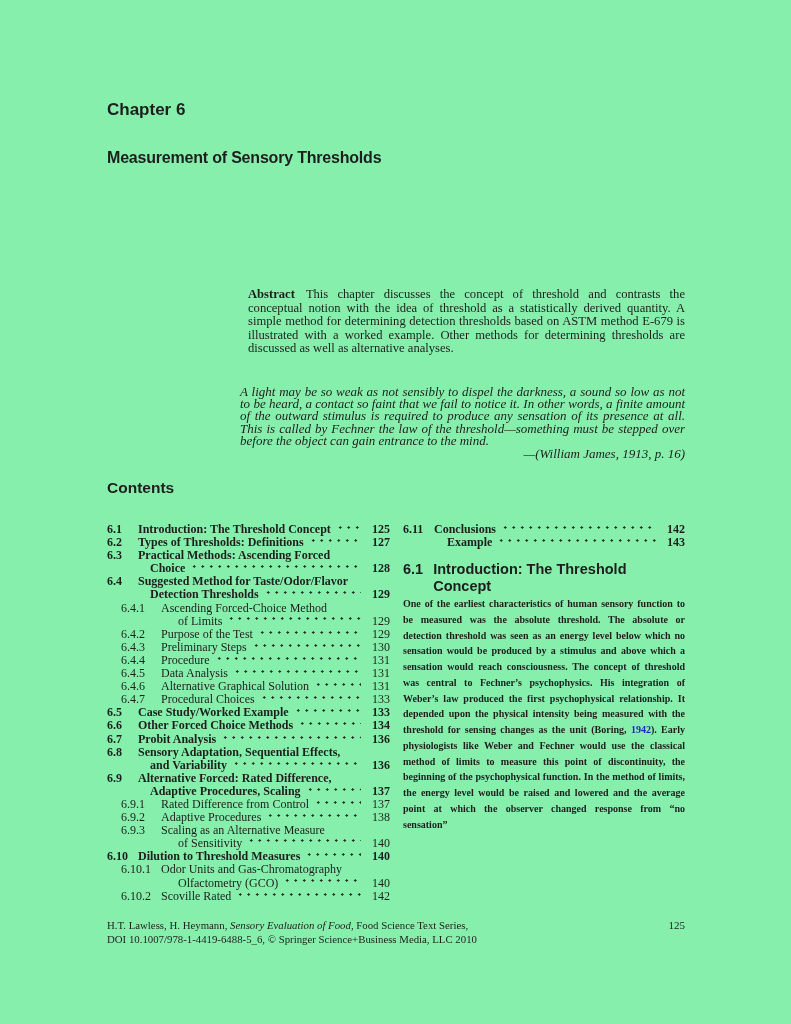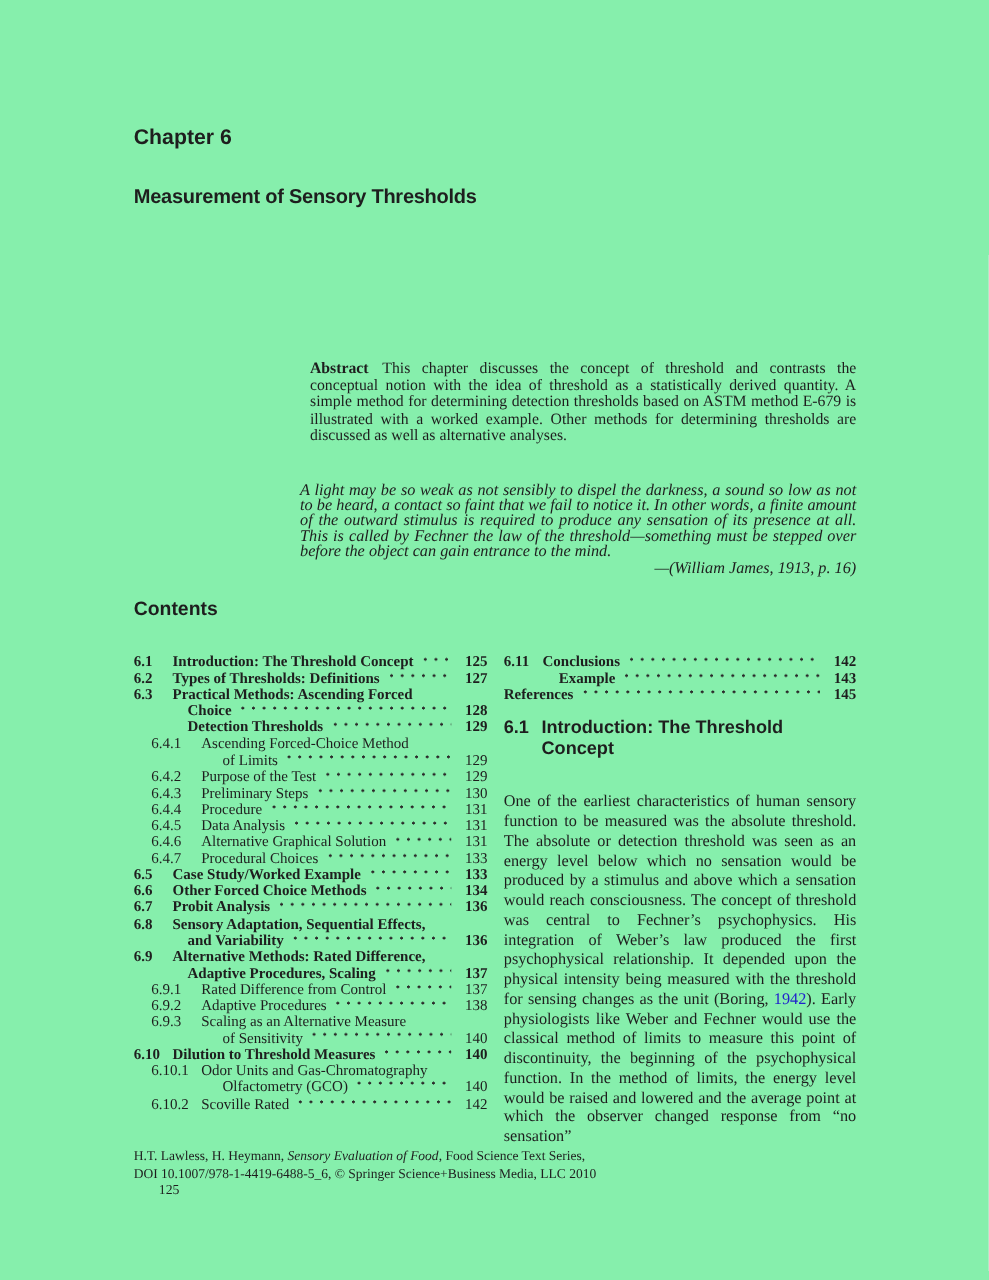--- a/index.html
+++ b/index.html
@@ -245,11 +245,6 @@
         <span class="lead"></span>
         <span class="tpage">143</span>
       </div>
-    <div class="trow b">
-        <span class="ttext">References</span>
-        <span class="lead"></span>
-        <span class="tpage">145</span>
-      </div>
 
     <div class="sec-head">
       <span class="sec-num">6.1</span>

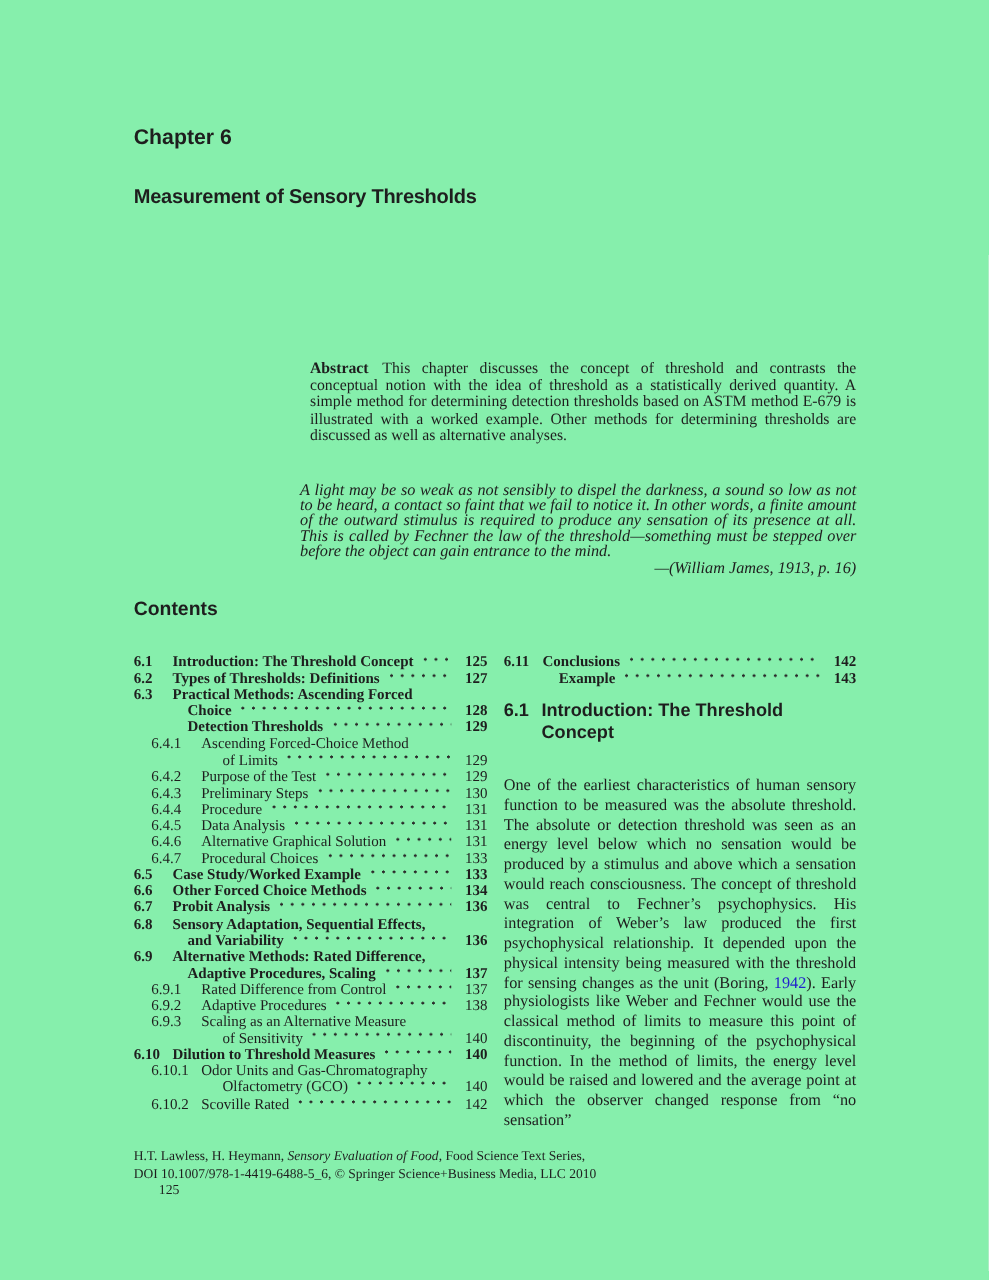--- a/index.html
+++ b/index.html
@@ -103,6 +103,10 @@
         <span class="lead"></span>
         <span class="tpage">128</span>
       </div>
+    <div class="trow b">
+        <span class="tnum">6.4</span>
+        <span class="ttext">Suggested Method for Taste/Odor/Flavor</span>
+      </div>
     <div class="trow b contm">
         <span class="ttext">Detection Thresholds</span>
         <span class="lead"></span>

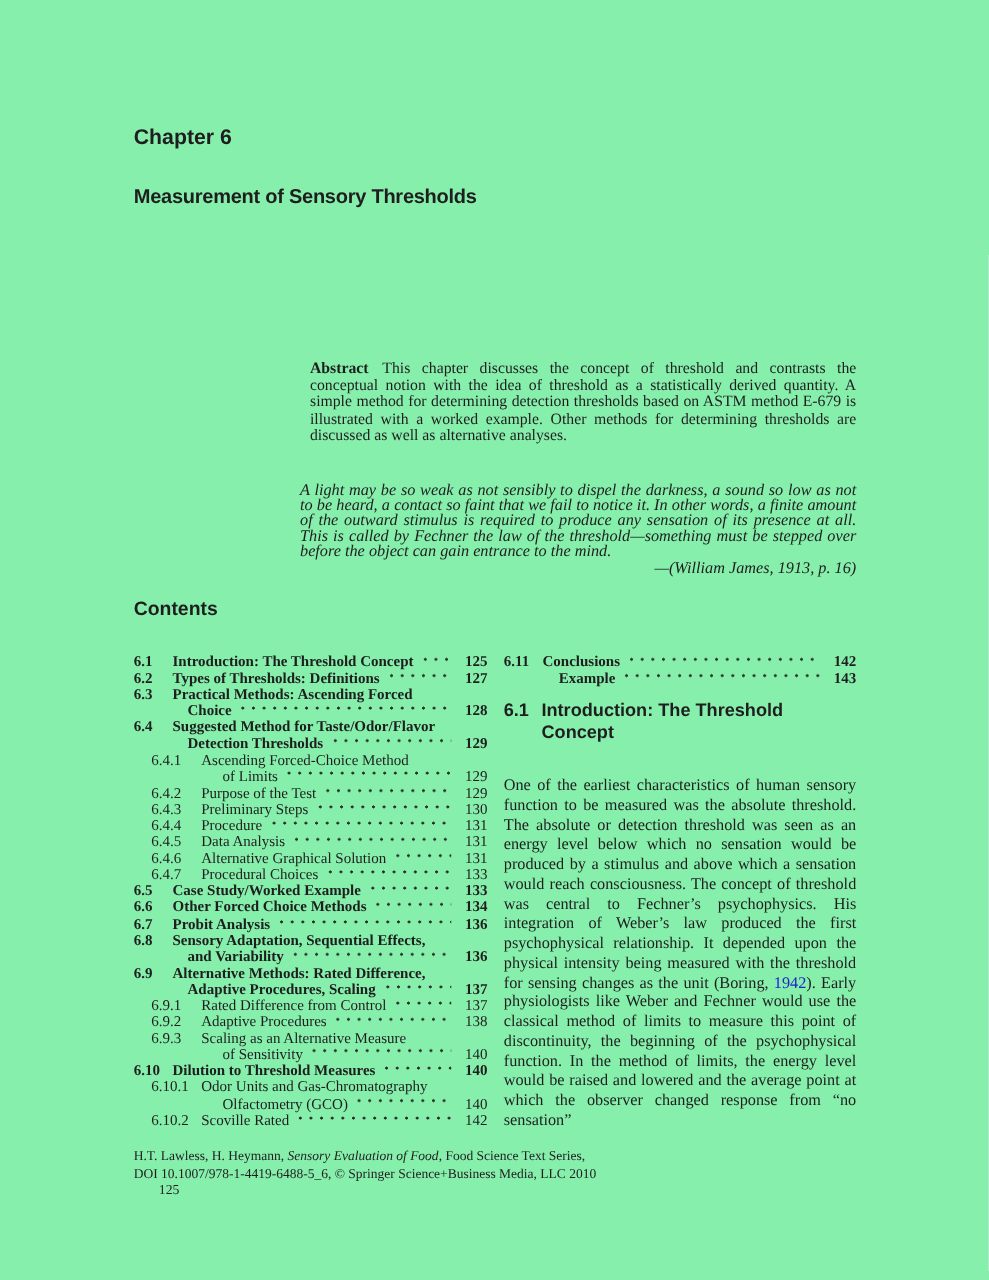--- a/index.html
+++ b/index.html
@@ -54,7 +54,7 @@
   }
   .sec-num { margin-right:10px; }
 
-  .bodytext { margin-top:25px; font-size:13px; line-height:15.75px; text-align:justify; }
+  .bodytext { margin-top:1px; font-size:10px; line-height:15.75px; text-align:justify;font-weight:bold; }
   .cite-link { color:#2222cc; text-decoration:none; cursor:pointer; }
 
   .footer {

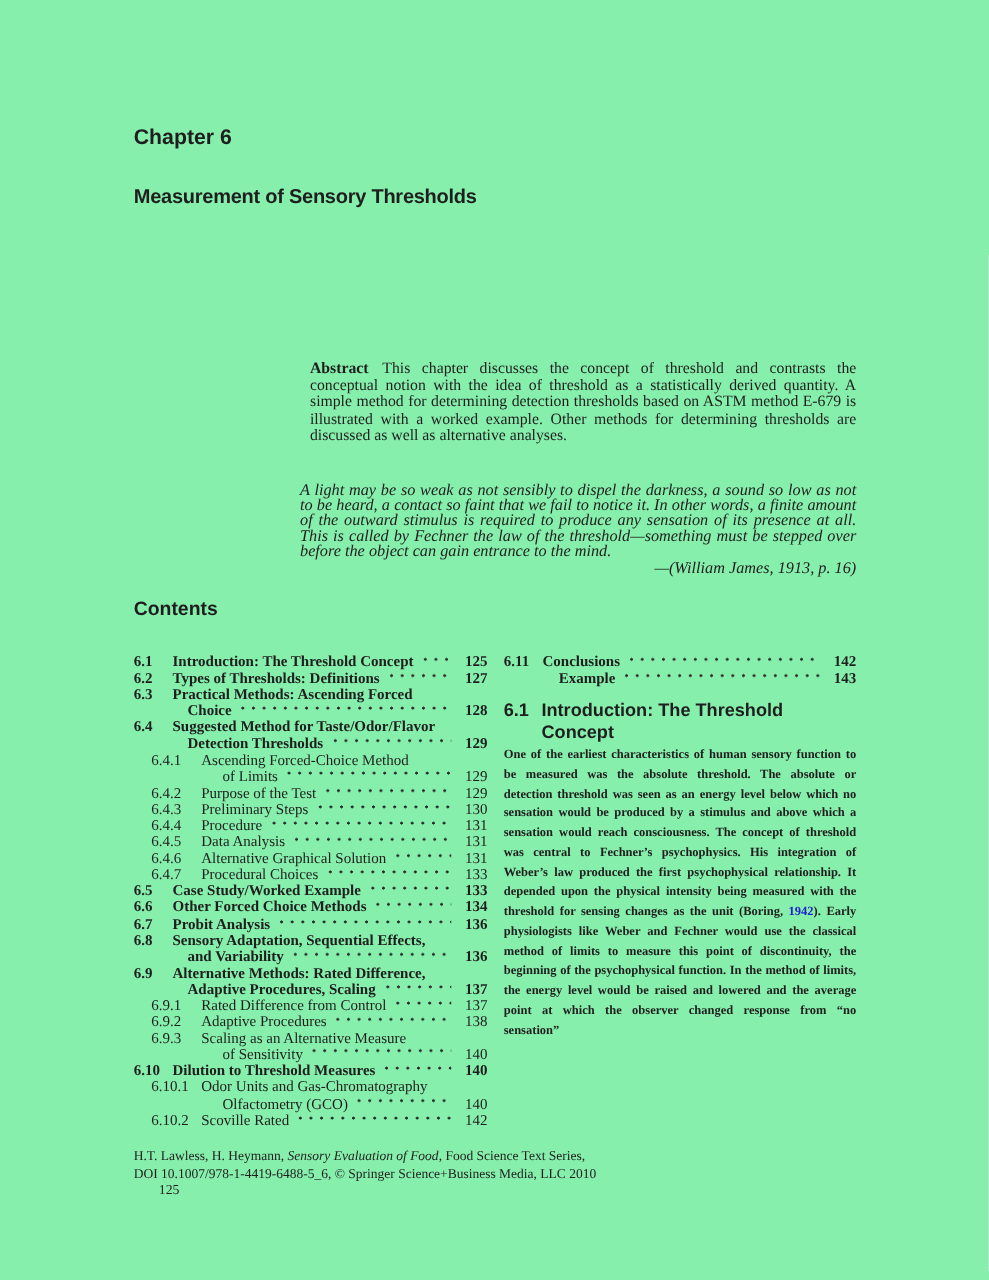--- a/index.html
+++ b/index.html
@@ -186,7 +186,7 @@
       </div>
     <div class="trow b">
         <span class="tnum">6.9</span>
-        <span class="ttext">Alternative Methods: Rated Difference,</span>
+        <span class="ttext">Alternative Forced: Rated Difference,</span>
       </div>
     <div class="trow b contm">
         <span class="ttext">Adaptive Procedures, Scaling</span>

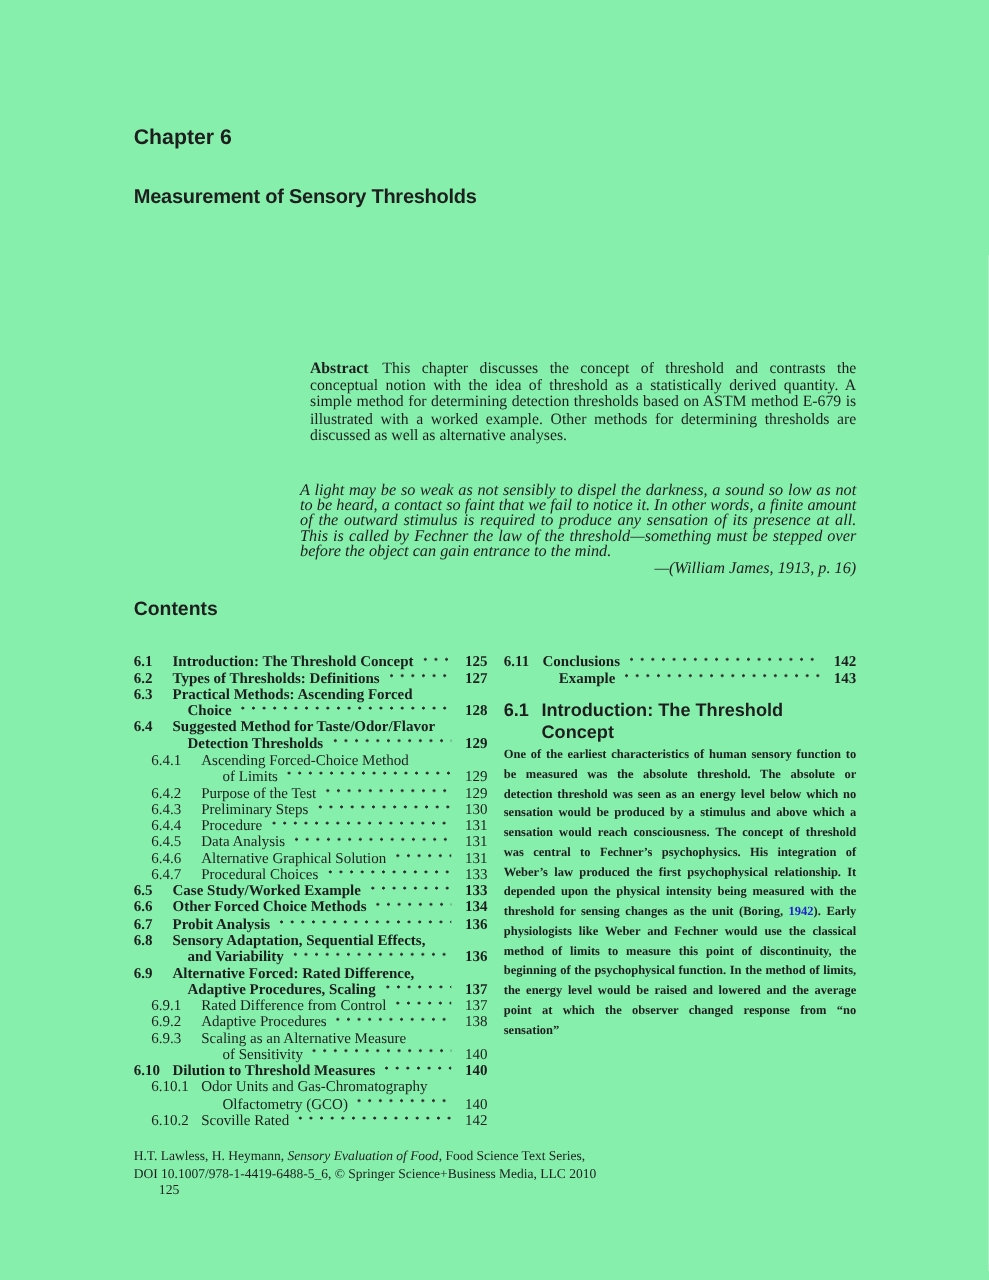--- a/index.html
+++ b/index.html
@@ -60,7 +60,7 @@
   .footer {
     position:absolute; left:107px; top:919px; width:578px;
     font-size:10.8px; line-height:13.5px;
-    display:flex; justify-content:space-between; align-items:flex-start;flex-direction:column;
+    display:flex; justify-content:space-between; align-items:flex-start;
   }
   .fpage { font-size:11px; padding-left:20px; }
 </style>

